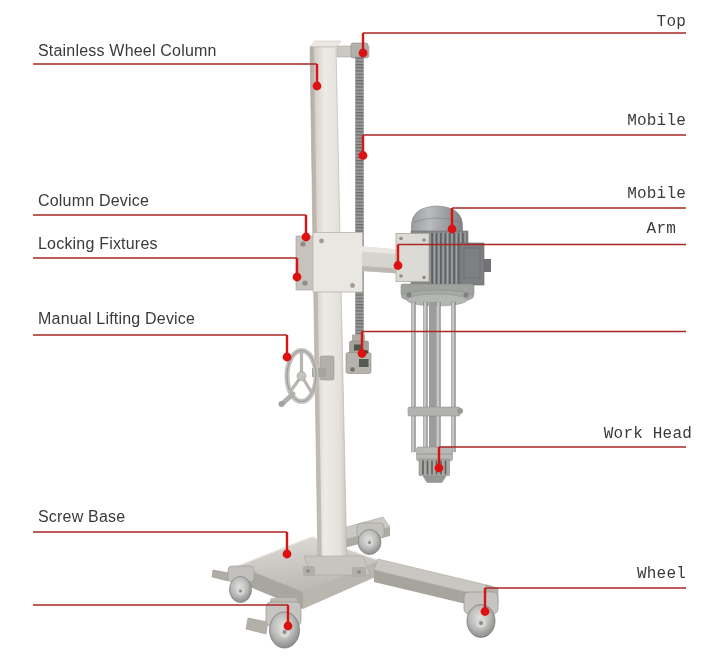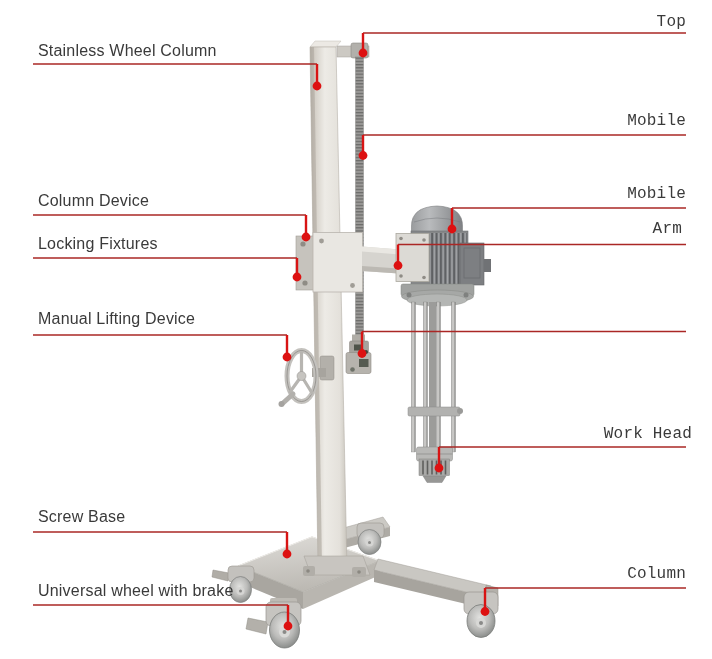--- a/index.html
+++ b/index.html
@@ -298,7 +298,7 @@
   <div class="lbl right" style="right:26px;top:13px">Top</div>
   <div class="lbl right" style="right:26px;top:112px">Mobile</div>
   <div class="lbl right" style="right:26px;top:185px">Mobile</div>
-  <div class="lbl right" style="right:30px;top:220px">Arm</div>
+  <div class="lbl right" style="right:36px;top:220px">Arm</div>
   <div class="lbl right" style="right:20px;top:425px">Work Head</div>
   <div class="lbl right" style="right:26px;top:565px">Column</div>
 

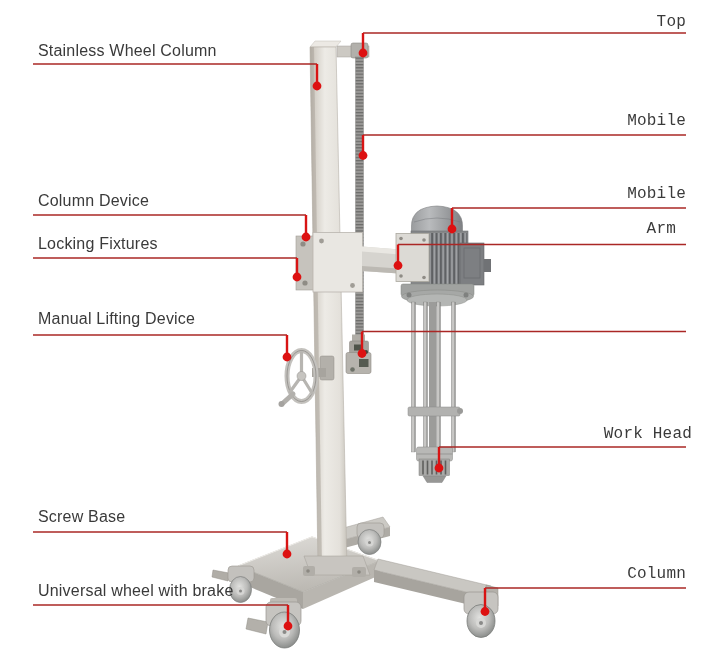--- a/index.html
+++ b/index.html
@@ -300,7 +300,7 @@
   <div class="lbl right" style="right:26px;top:185px">Mobile</div>
   <div class="lbl right" style="right:36px;top:220px">Arm</div>
   <div class="lbl right" style="right:20px;top:425px">Work Head</div>
-  <div class="lbl right" style="right:26px;top:565px">Column</div>
+  <div class="lbl right" style="right:26px;top:565px">Wheel</div>
 
 </div>
 

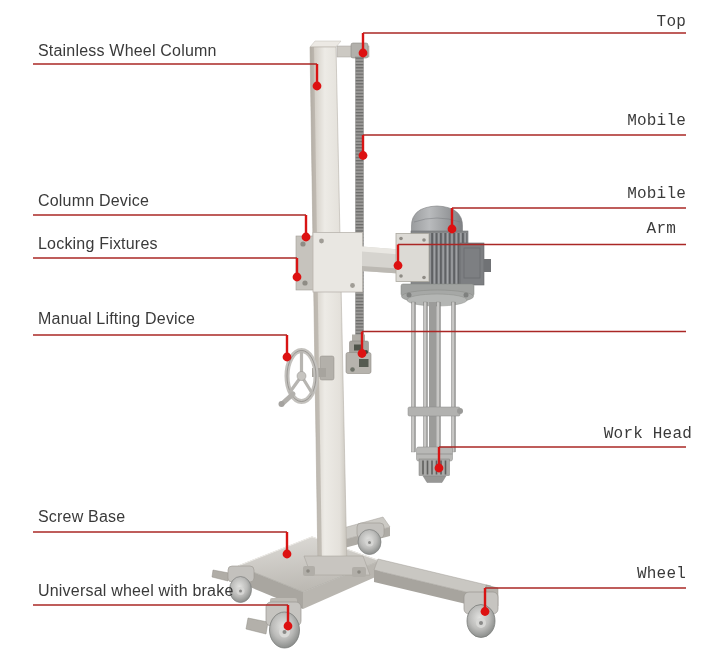--- a/index.html
+++ b/index.html
@@ -293,7 +293,6 @@
   <div class="lbl left" style="left:38px;top:235px">Locking Fixtures</div>
   <div class="lbl left" style="left:38px;top:310px">Manual Lifting Device</div>
   <div class="lbl left" style="left:38px;top:508px">Screw Base</div>
-  <div class="lbl left" style="left:38px;top:582px">Universal wheel with brake</div>
 
   <div class="lbl right" style="right:26px;top:13px">Top</div>
   <div class="lbl right" style="right:26px;top:112px">Mobile</div>

